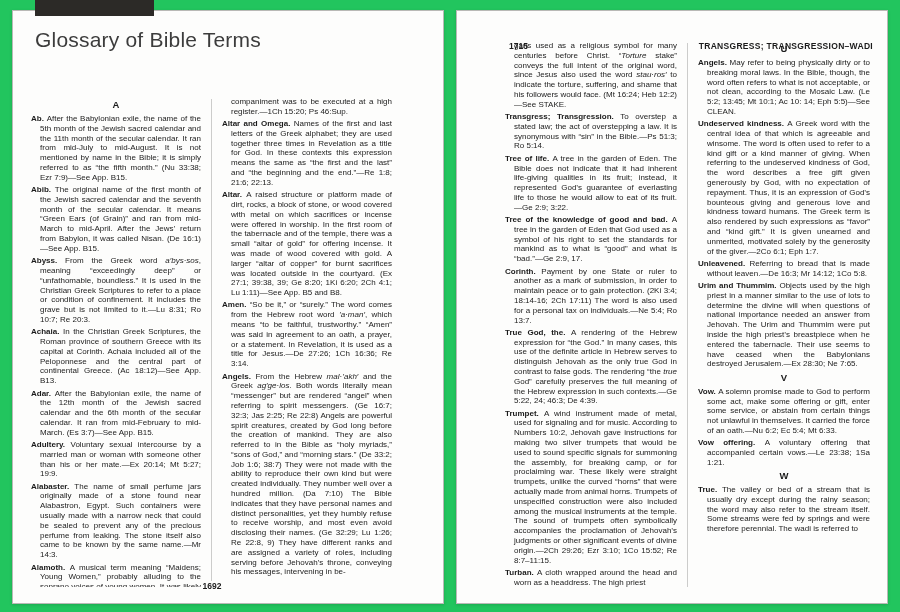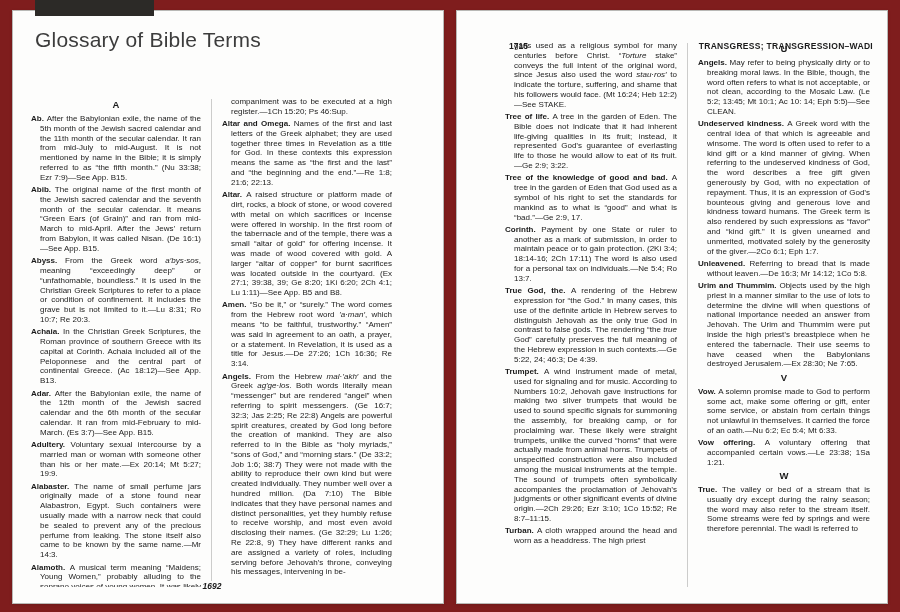--- a/index.html
+++ b/index.html
@@ -11,7 +11,7 @@
   .screen {
     position:relative;
     width:900px; height:612px;
-    background:#7f1d1d;
+    background:#22c55e;
     overflow:hidden;
   }
   .page {

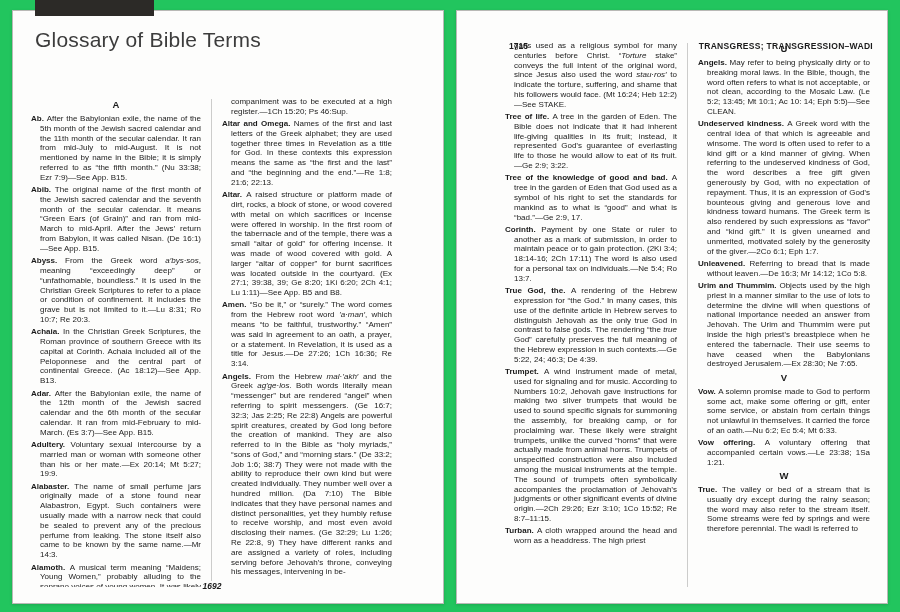--- a/index.html
+++ b/index.html
@@ -132,6 +132,7 @@
     <div class="cols">
       <div class="col">
           <p class="entry cont"><span>gans used as a religious symbol for many centuries before Christ. “</span><i>Torture</i><span> stake” conveys the full intent of the original word, since Jesus also used the word </span><i>stau·ros′</i><span> to indicate the torture, suffering, and shame that his followers would face. (Mt 16:24; Heb 12:2)—See STAKE.</span></p>
+          <p class="entry"><b class="term">Transgress; Transgression. </b><span>To overstep a stated law; the act of overstepping a law. It is synonymous with “sin” in the Bible.—Ps 51:3; Ro 5:14.</span></p>
           <p class="entry"><b class="term">Tree of life. </b><span>A tree in the garden of Eden. The Bible does not indicate that it had inherent life-giving qualities in its fruit; instead, it represented God’s guarantee of everlasting life to those he would allow to eat of its fruit. —Ge 2:9; 3:22.</span></p>
           <p class="entry"><b class="term">Tree of the knowledge of good and bad. </b><span>A tree in the garden of Eden that God used as a symbol of his right to set the standards for mankind as to what is “good” and what is “bad.”—Ge 2:9, 17.</span></p>
           <p class="entry"><b class="term">Corinth. </b><span>Payment by one State or ruler to another as a mark of submission, in order to maintain peace or to gain protection. (2Ki 3:4; 18:14-16; 2Ch 17:11) The word is also used for a personal tax on individuals.—Ne 5:4; Ro 13:7.</span></p>

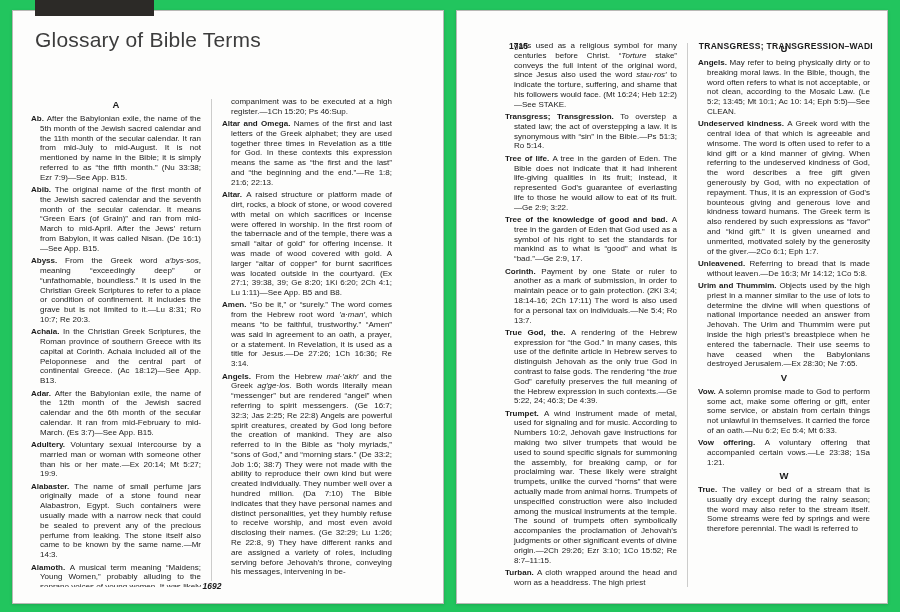--- a/index.html
+++ b/index.html
@@ -77,7 +77,6 @@
     text-align:center;
     font-size:8.5px; font-weight:bold;
     color:#1b1b1b;
-    font-style:italic;
   }
 
   .page-header {

